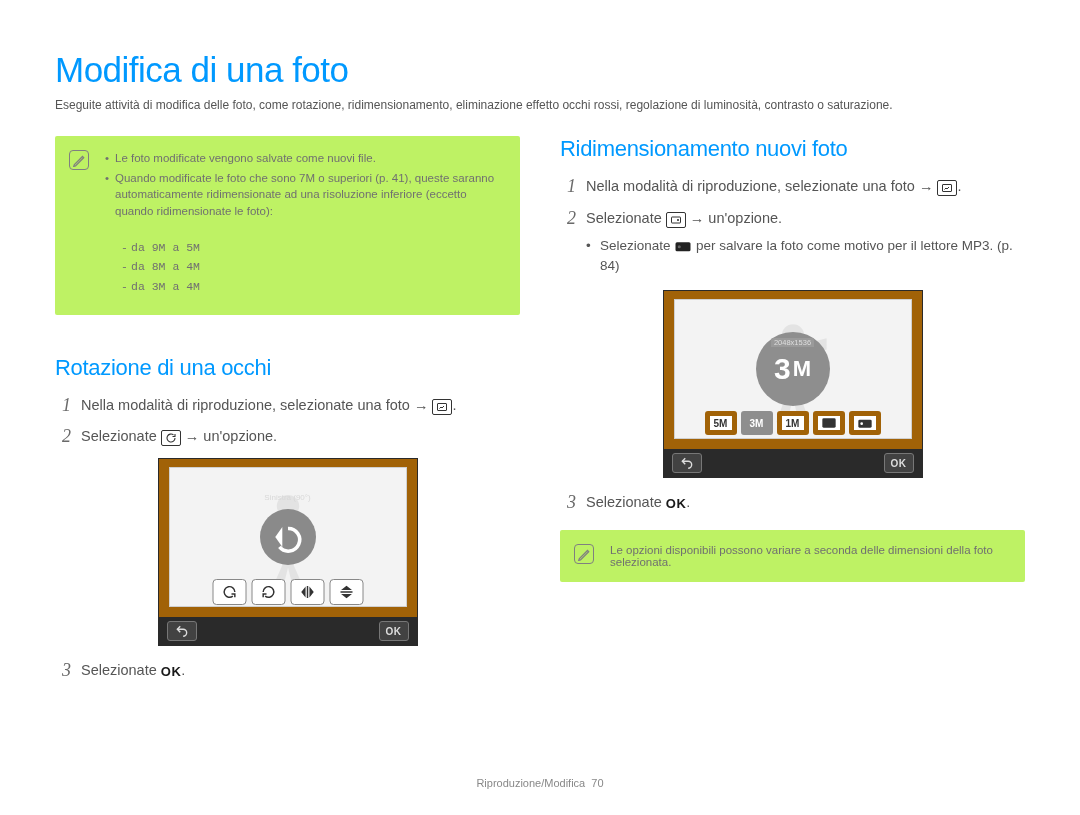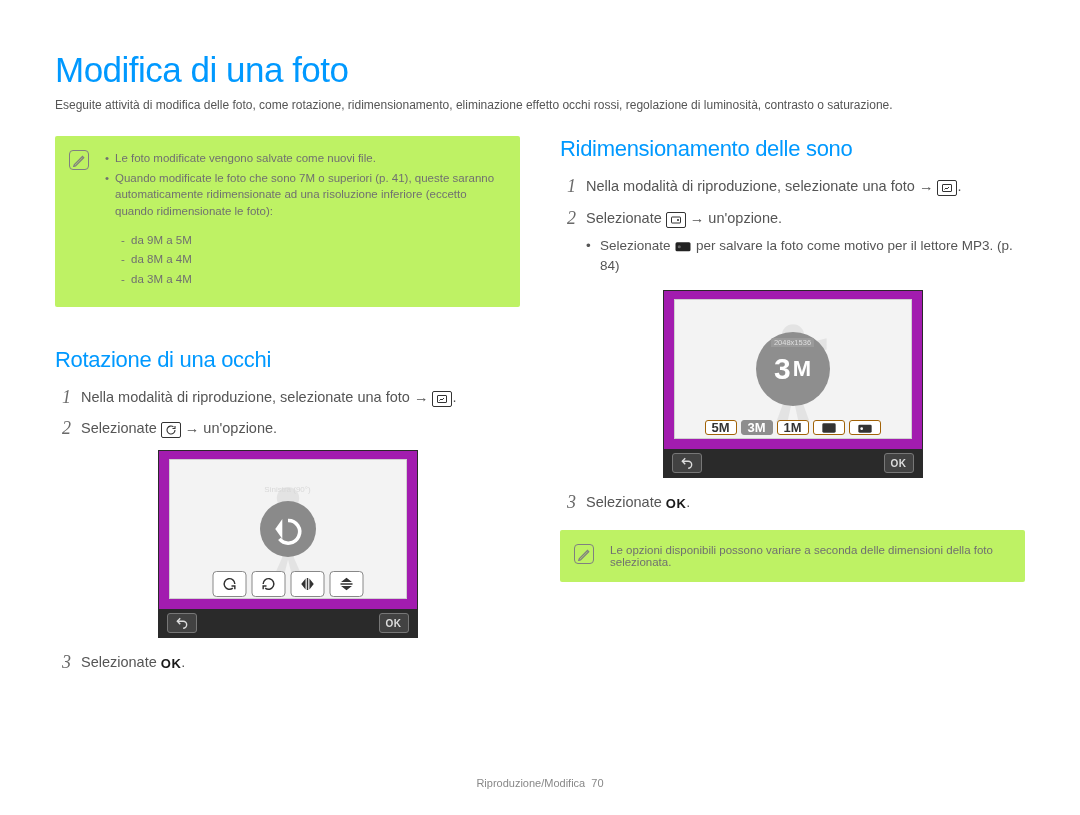--- a/index.html
+++ b/index.html
@@ -363,7 +363,7 @@
   </div>
 
   <div class="col">
-    <h2 class="section-heading">Ridimensionamento delle sono</h2>
+    <h2 class="section-heading">Ridimensionamento nuovi foto</h2>
     <ol class="steps">
       <li class="step">
         <span class="step-num">1</span>

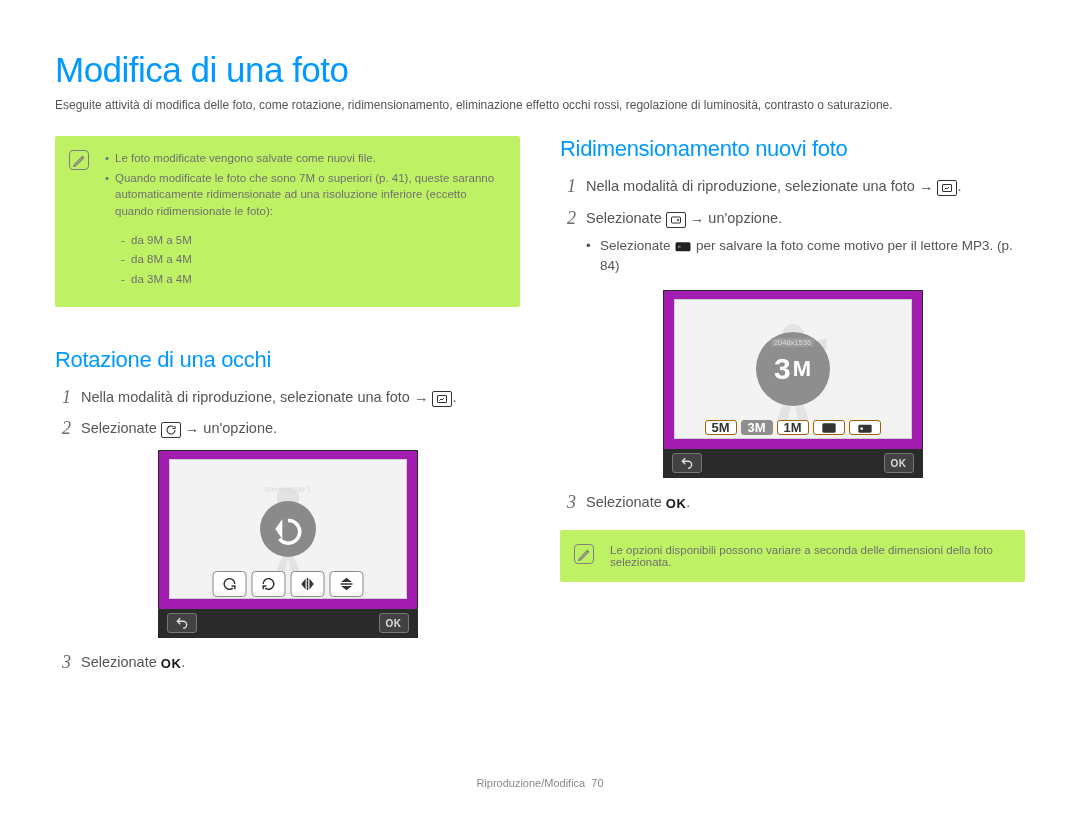--- a/index.html
+++ b/index.html
@@ -51,7 +51,7 @@
   .notebox ul { list-style: none; }
   .notebox ul > li { position: relative; padding-left: 10px; margin-bottom: 3px; line-height: 1.45; }
   .notebox ul > li::before { content: "•"; position: absolute; left: 0; }
-  .notebox .sublist { margin-top: 12px; }
+  .notebox .sublist { margin-top: 20px; font-family: Liberation Mono, monospace; }
   .notebox .sublist li { padding-left: 16px; }
   .notebox .sublist li::before { content: "-"; left: 6px; }
 

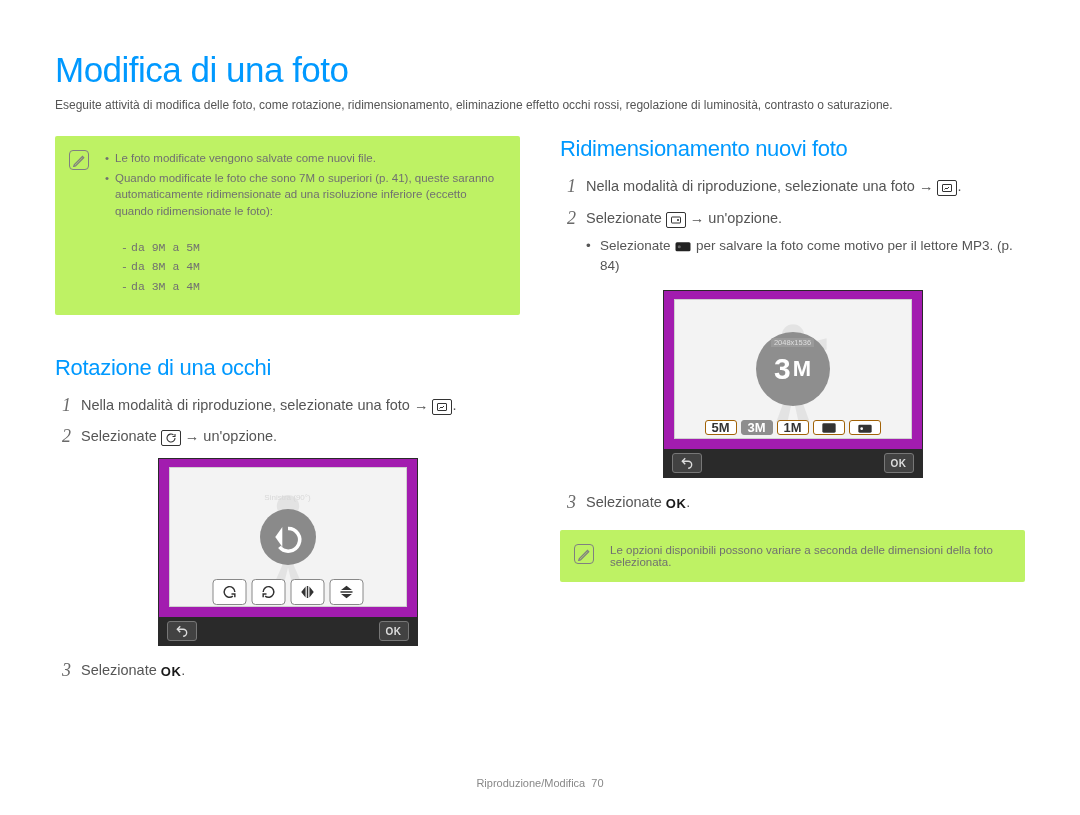--- a/index.html
+++ b/index.html
@@ -111,7 +111,7 @@
     width: 260px;
     margin: 8px auto 14px auto;
     border: 1.5px solid #2a2a2a;
-    background: #a21caf;
+    background: #a16207;
     position: relative;
     height: 188px;
   }

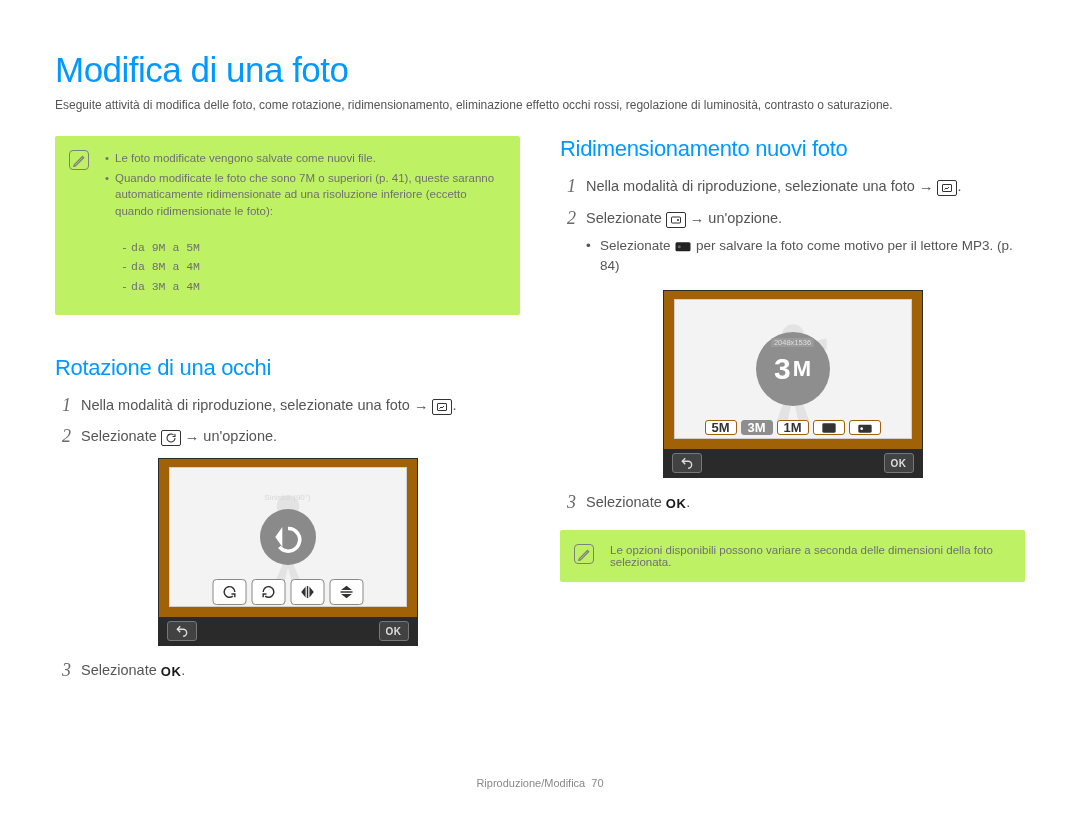--- a/index.html
+++ b/index.html
@@ -202,12 +202,12 @@
     z-index: 3;
   }
   .resize-btn {
-    width: 32px; height: 15px;
-    border: 1px solid #a16207;
+    width: 32px; height: 24px;
+    border: 5px solid #a16207;
     border-radius: 3px;
     background: #fff;
     display: flex; align-items: center; justify-content: center;
-    font-size: 13px; font-weight: 700; color: #333;
+    font-size: 10px; font-weight: 700; color: #333;
   }
   .resize-btn.active{ background:#8e8e8e; color:#fff; border-color:#8e8e8e;}
 

